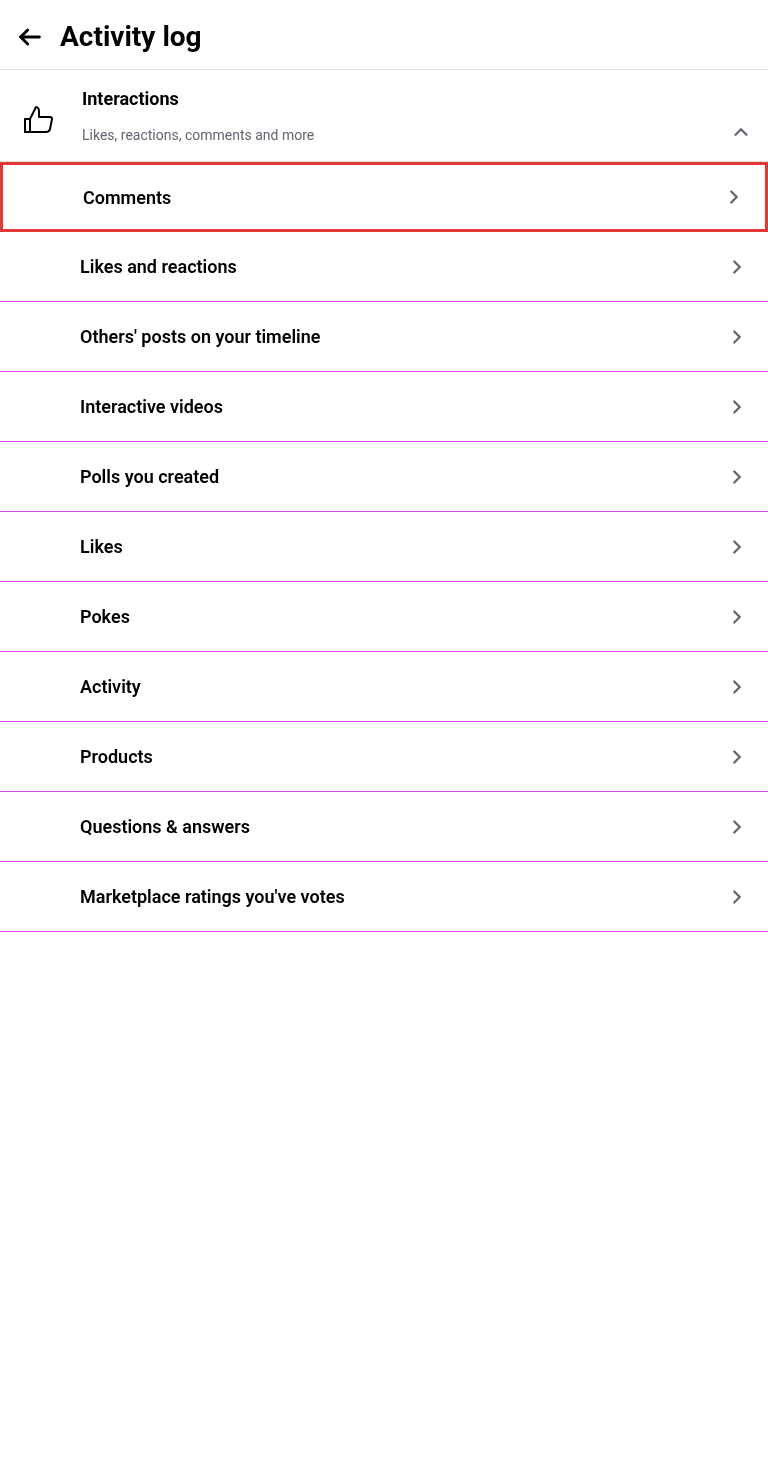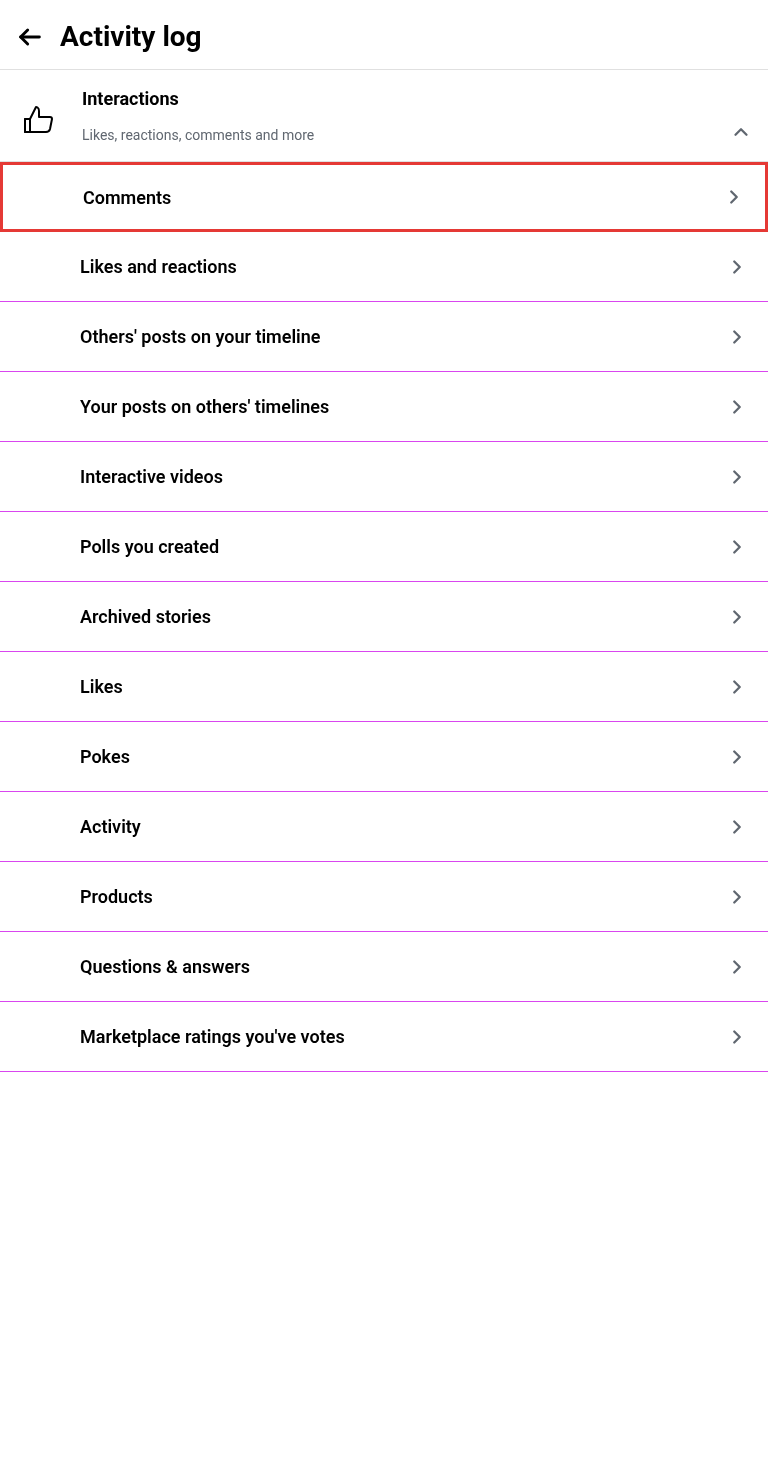--- a/index.html
+++ b/index.html
@@ -184,14 +184,6 @@
     </span>
   </li>
   <li class="menu-item">
-    <span class="menu-item-label">Your posts on others' timelines</span>
-    <span class="menu-item-chevron">
-      <svg viewBox="0 0 24 24" width="22" height="22" fill="none" stroke="#606770" stroke-width="2.5" stroke-linecap="round" stroke-linejoin="round">
-        <polyline points="9 18 15 12 9 6"></polyline>
-      </svg>
-    </span>
-  </li>
-  <li class="menu-item">
     <span class="menu-item-label">Interactive videos</span>
     <span class="menu-item-chevron">
       <svg viewBox="0 0 24 24" width="22" height="22" fill="none" stroke="#606770" stroke-width="2.5" stroke-linecap="round" stroke-linejoin="round">

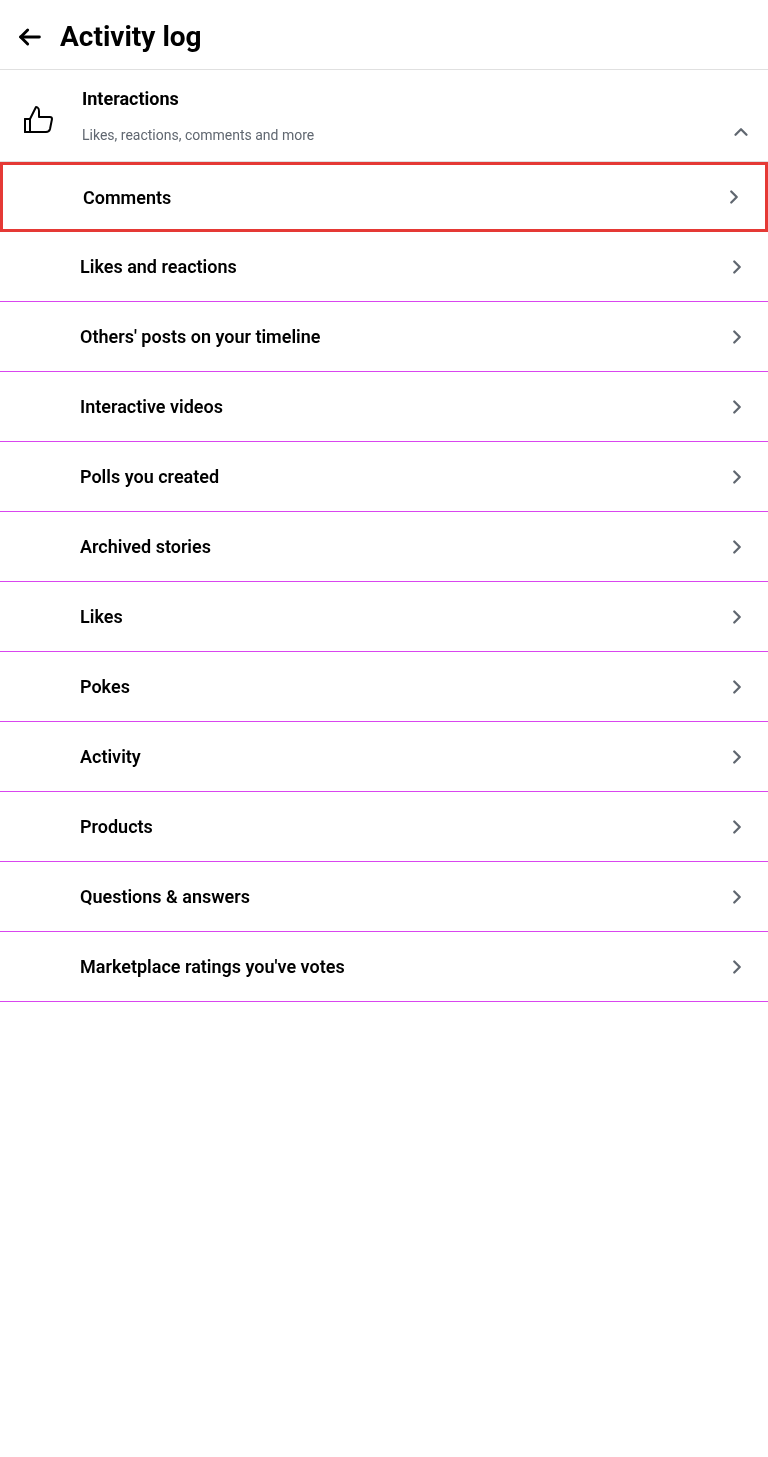--- a/index.html
+++ b/index.html
@@ -200,14 +200,6 @@
     </span>
   </li>
   <li class="menu-item">
-    <span class="menu-item-label">Archived stories</span>
-    <span class="menu-item-chevron">
-      <svg viewBox="0 0 24 24" width="22" height="22" fill="none" stroke="#606770" stroke-width="2.5" stroke-linecap="round" stroke-linejoin="round">
-        <polyline points="9 18 15 12 9 6"></polyline>
-      </svg>
-    </span>
-  </li>
-  <li class="menu-item">
     <span class="menu-item-label">Likes</span>
     <span class="menu-item-chevron">
       <svg viewBox="0 0 24 24" width="22" height="22" fill="none" stroke="#606770" stroke-width="2.5" stroke-linecap="round" stroke-linejoin="round">

